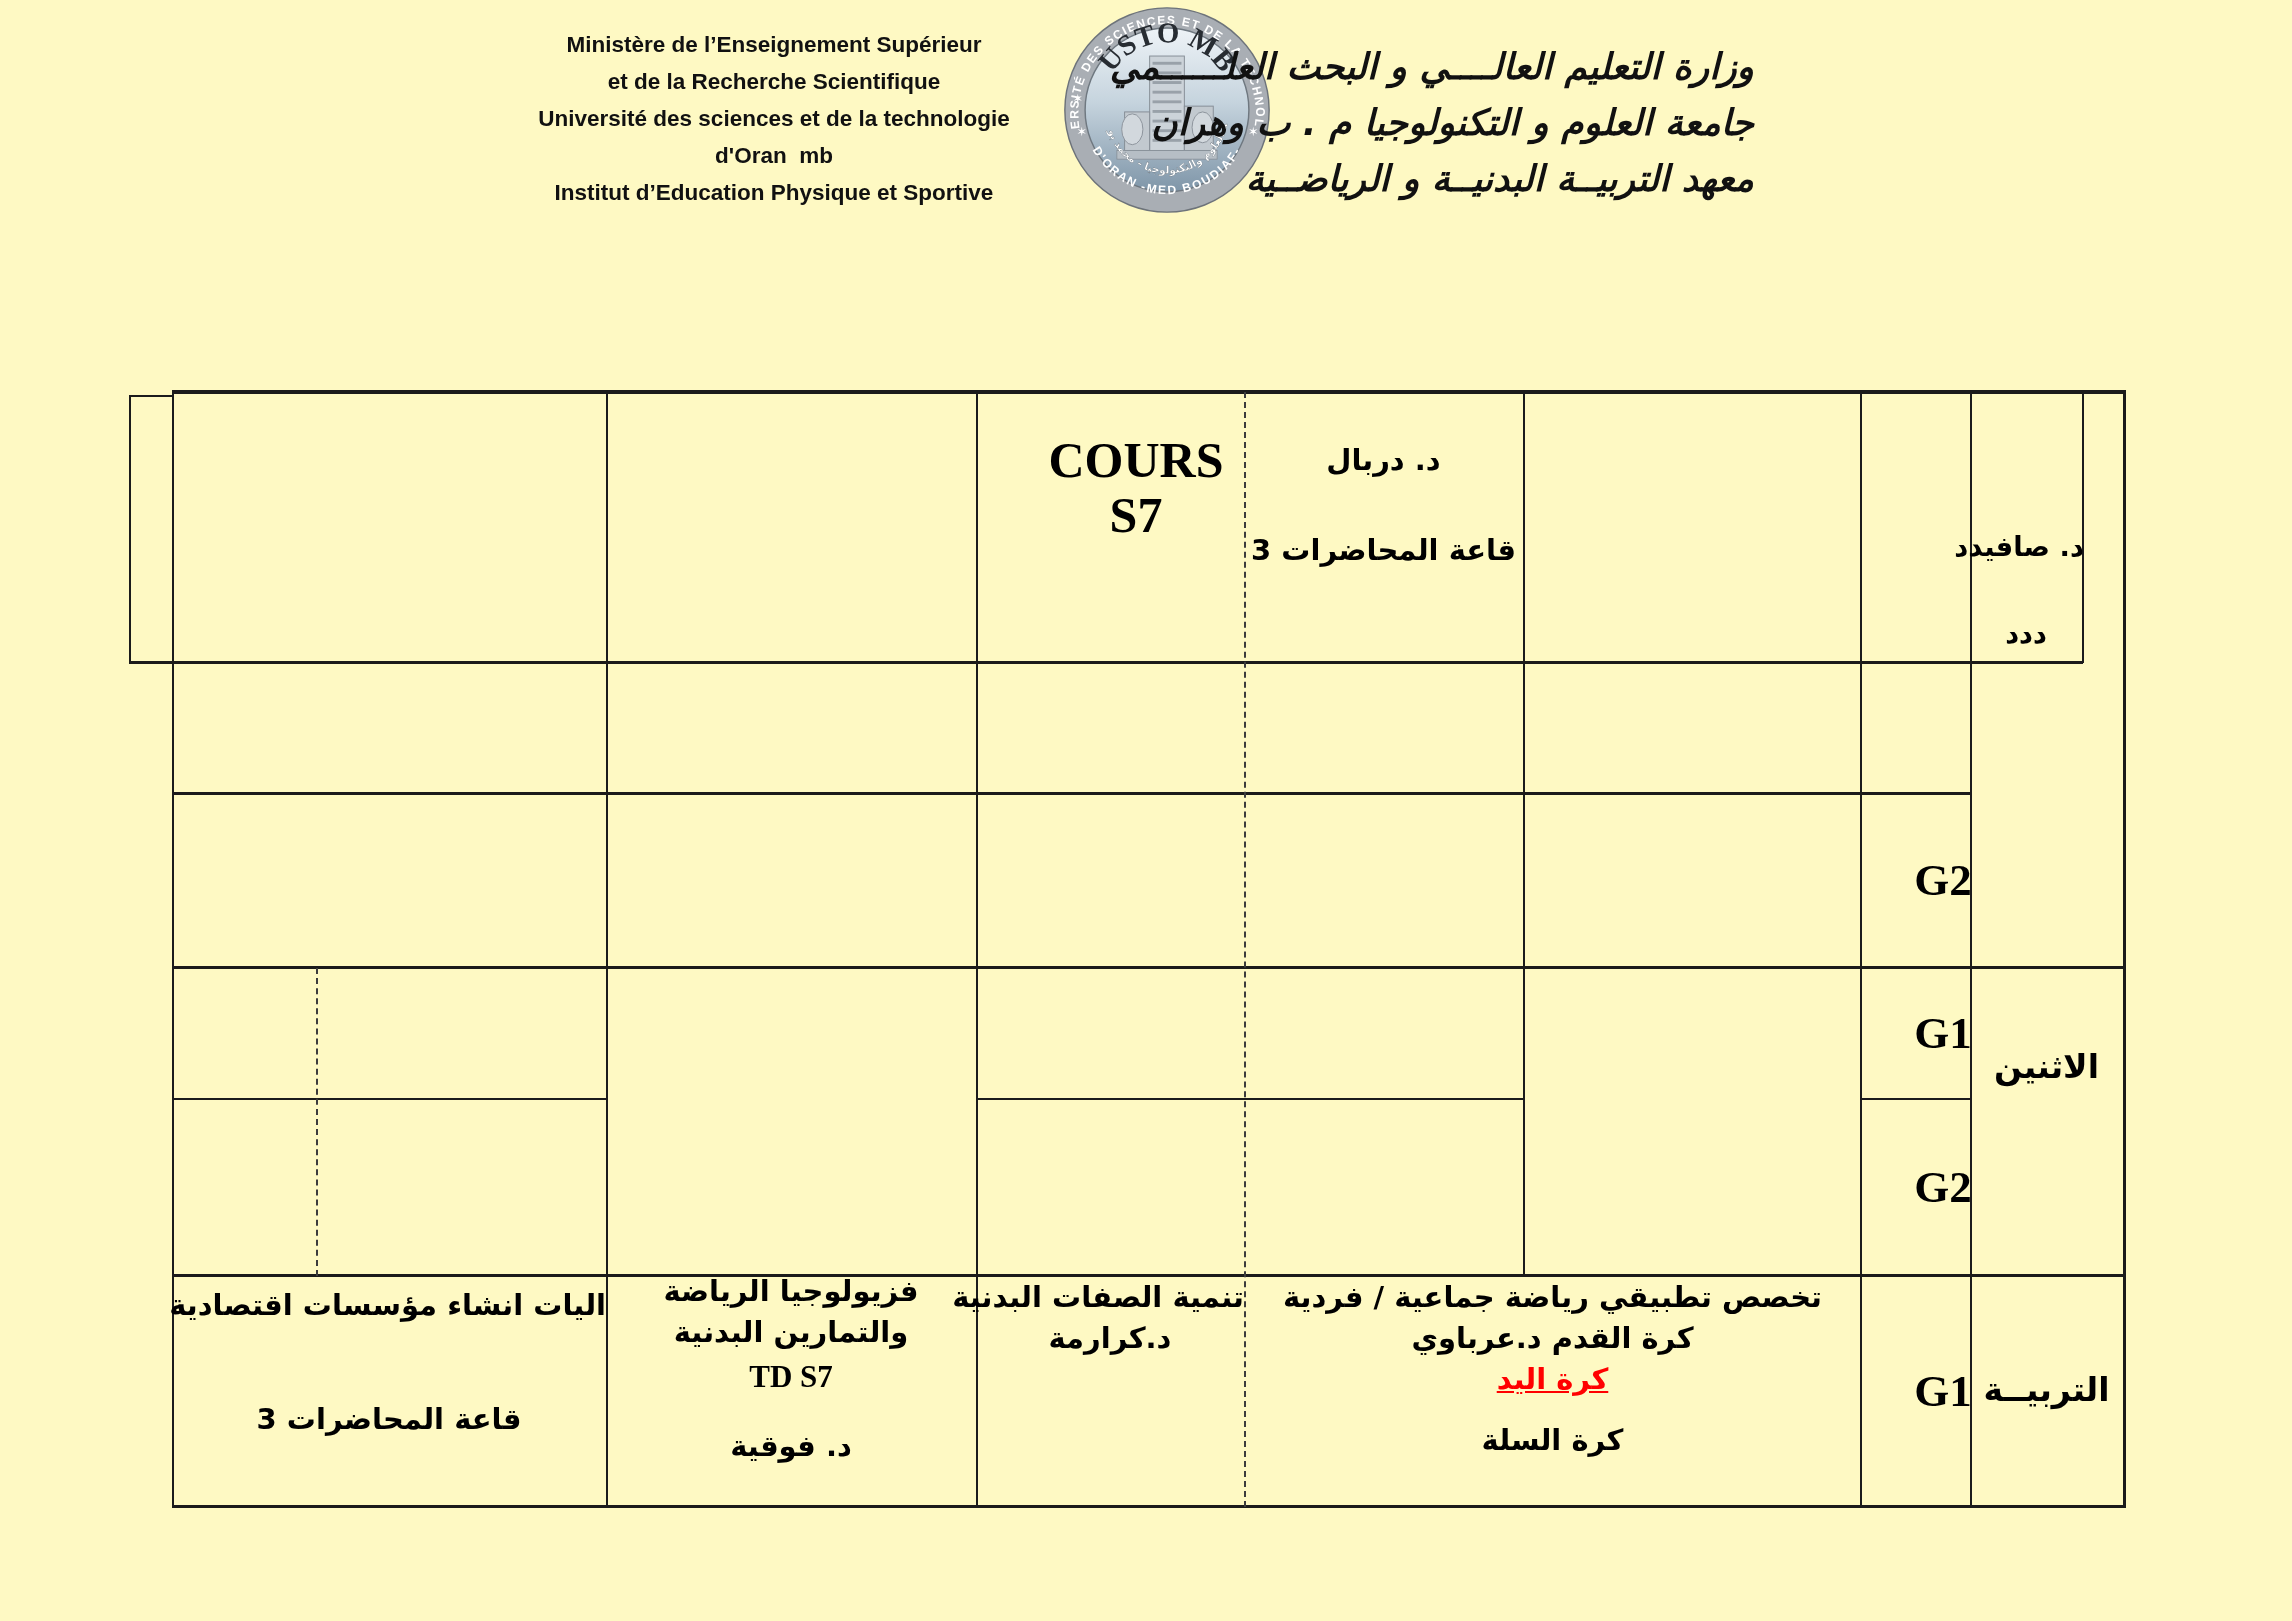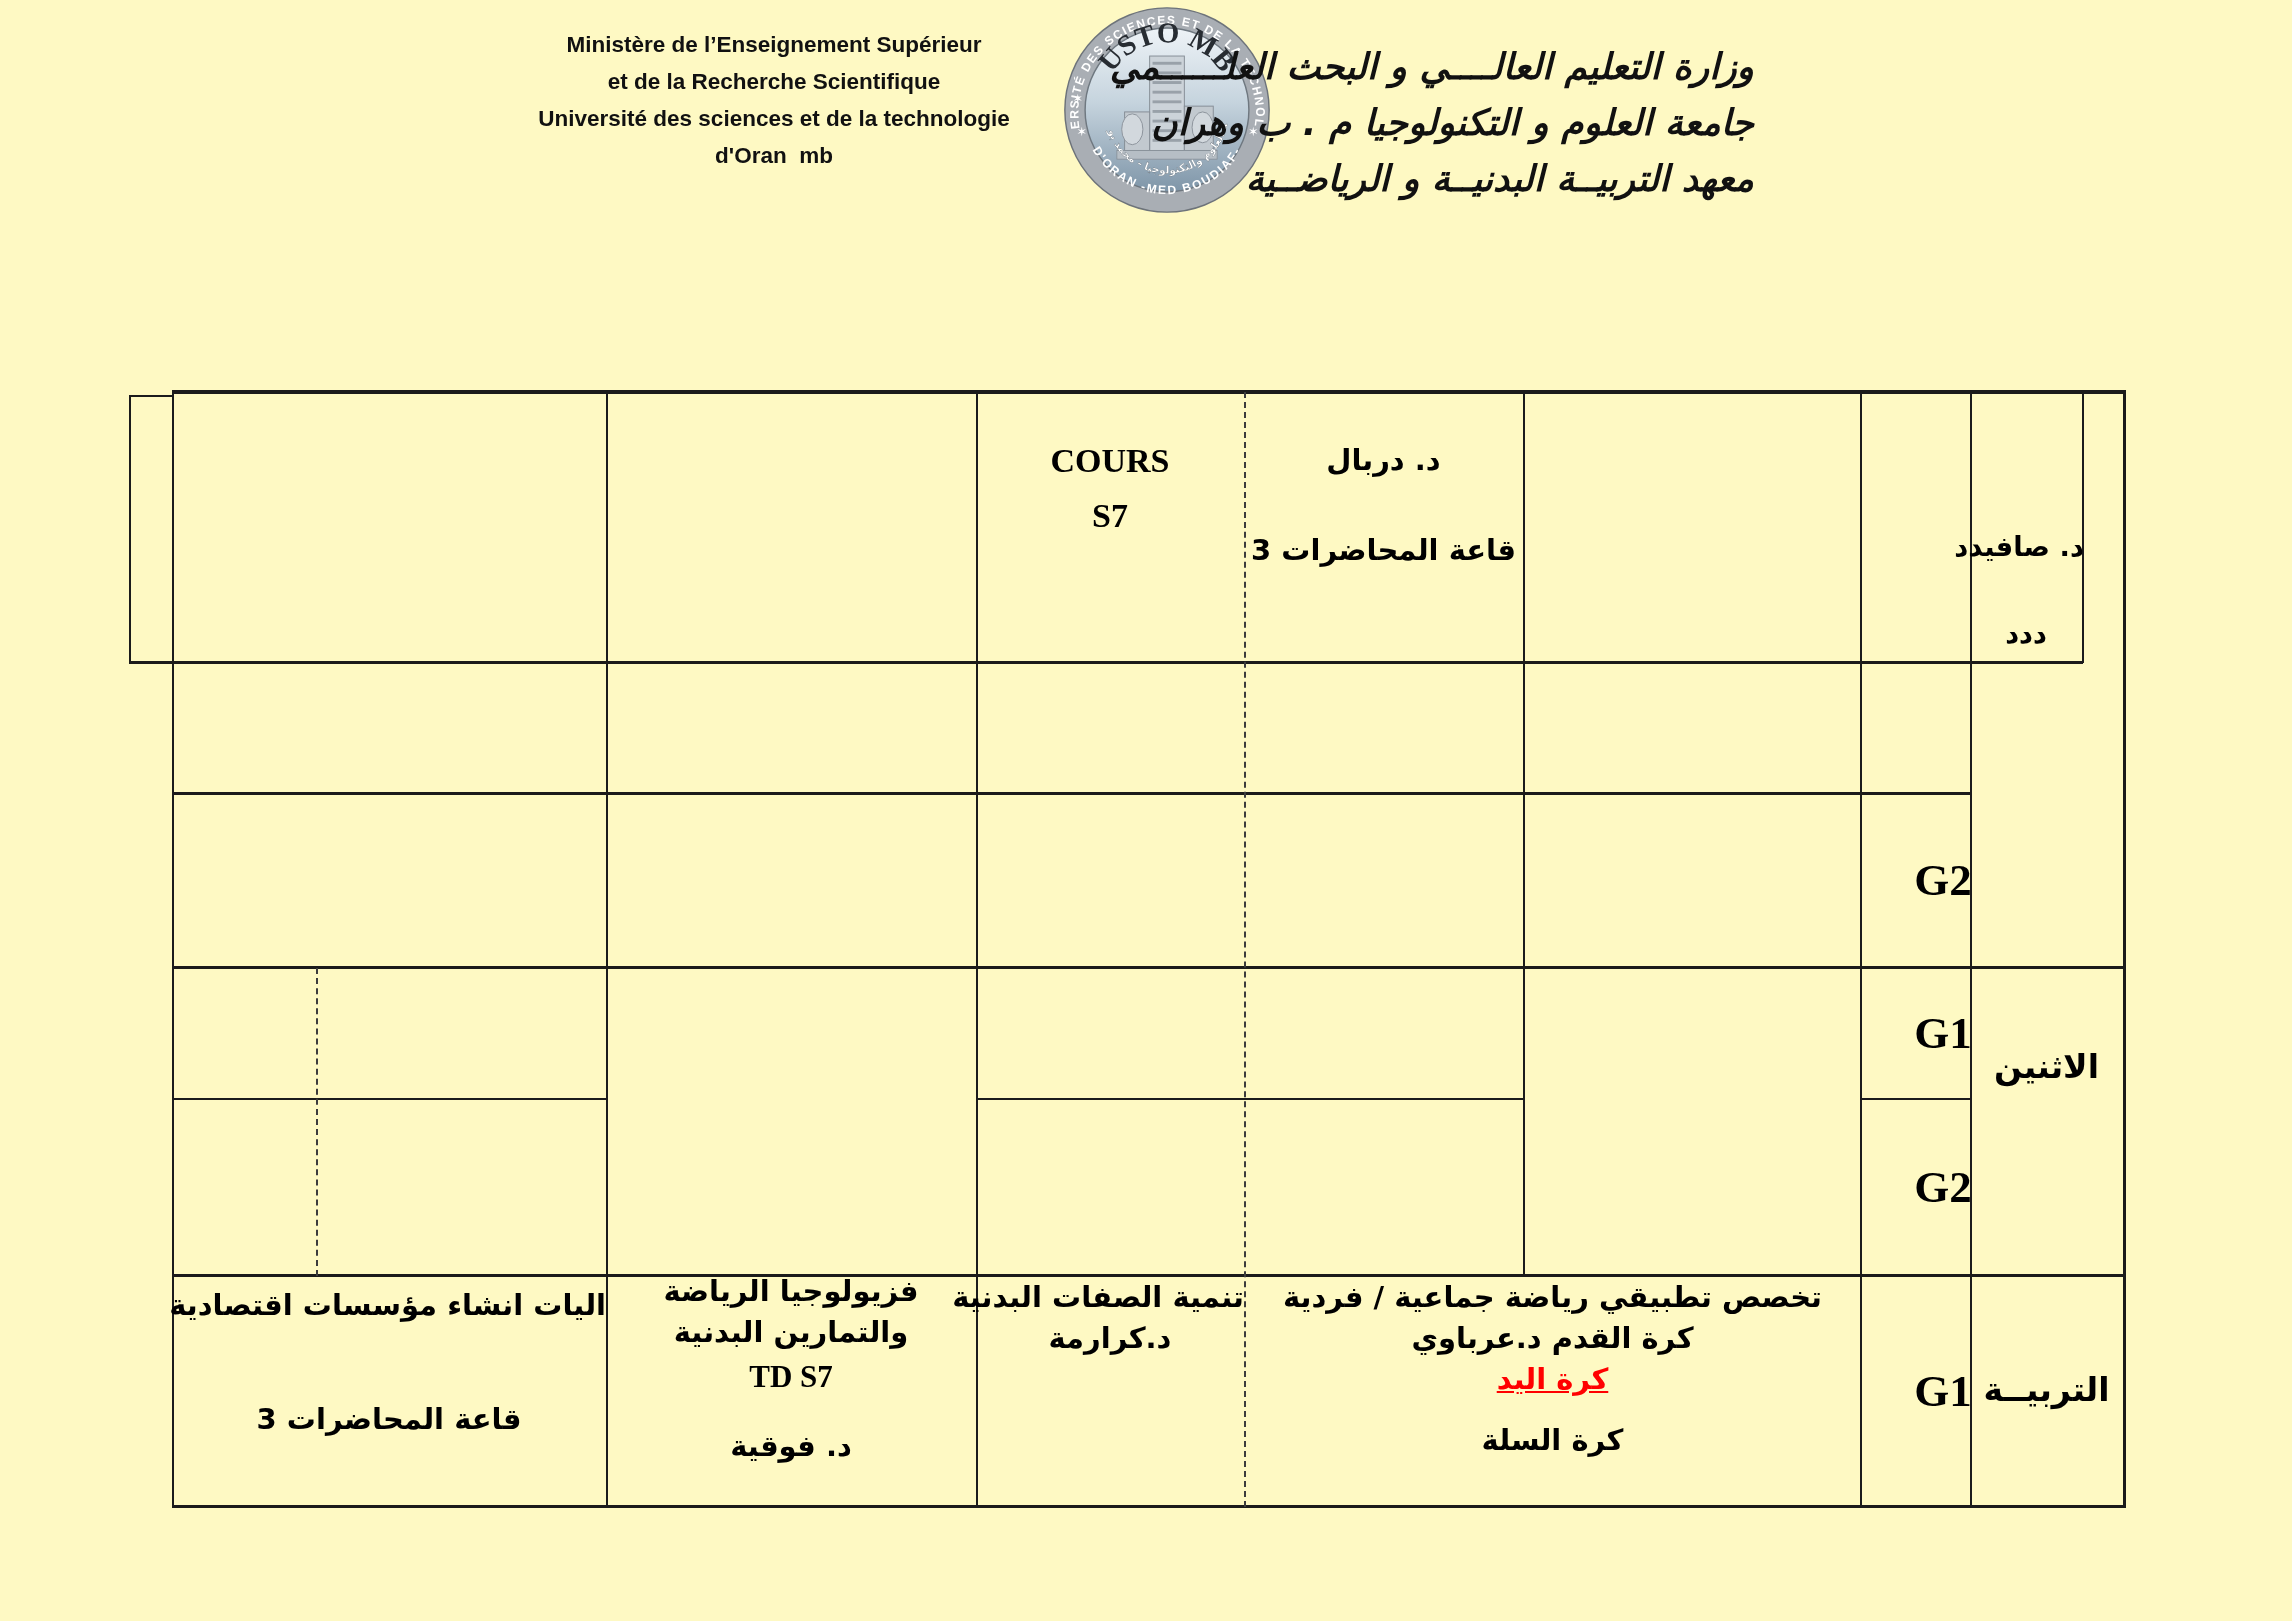--- a/index.html
+++ b/index.html
@@ -39,6 +39,7 @@
     <div class="fr-line">et de la Recherche Scientifique</div>
     <div class="fr-line">Université des sciences et de la technologie</div>
     <div class="fr-line">d'Oran  mb</div>
+    <div class="fr-line">Institut d’Education Physique et Sportive</div>
   </div>
 
   <svg class="logo" width="212" height="212" viewBox="0 0 220 220">

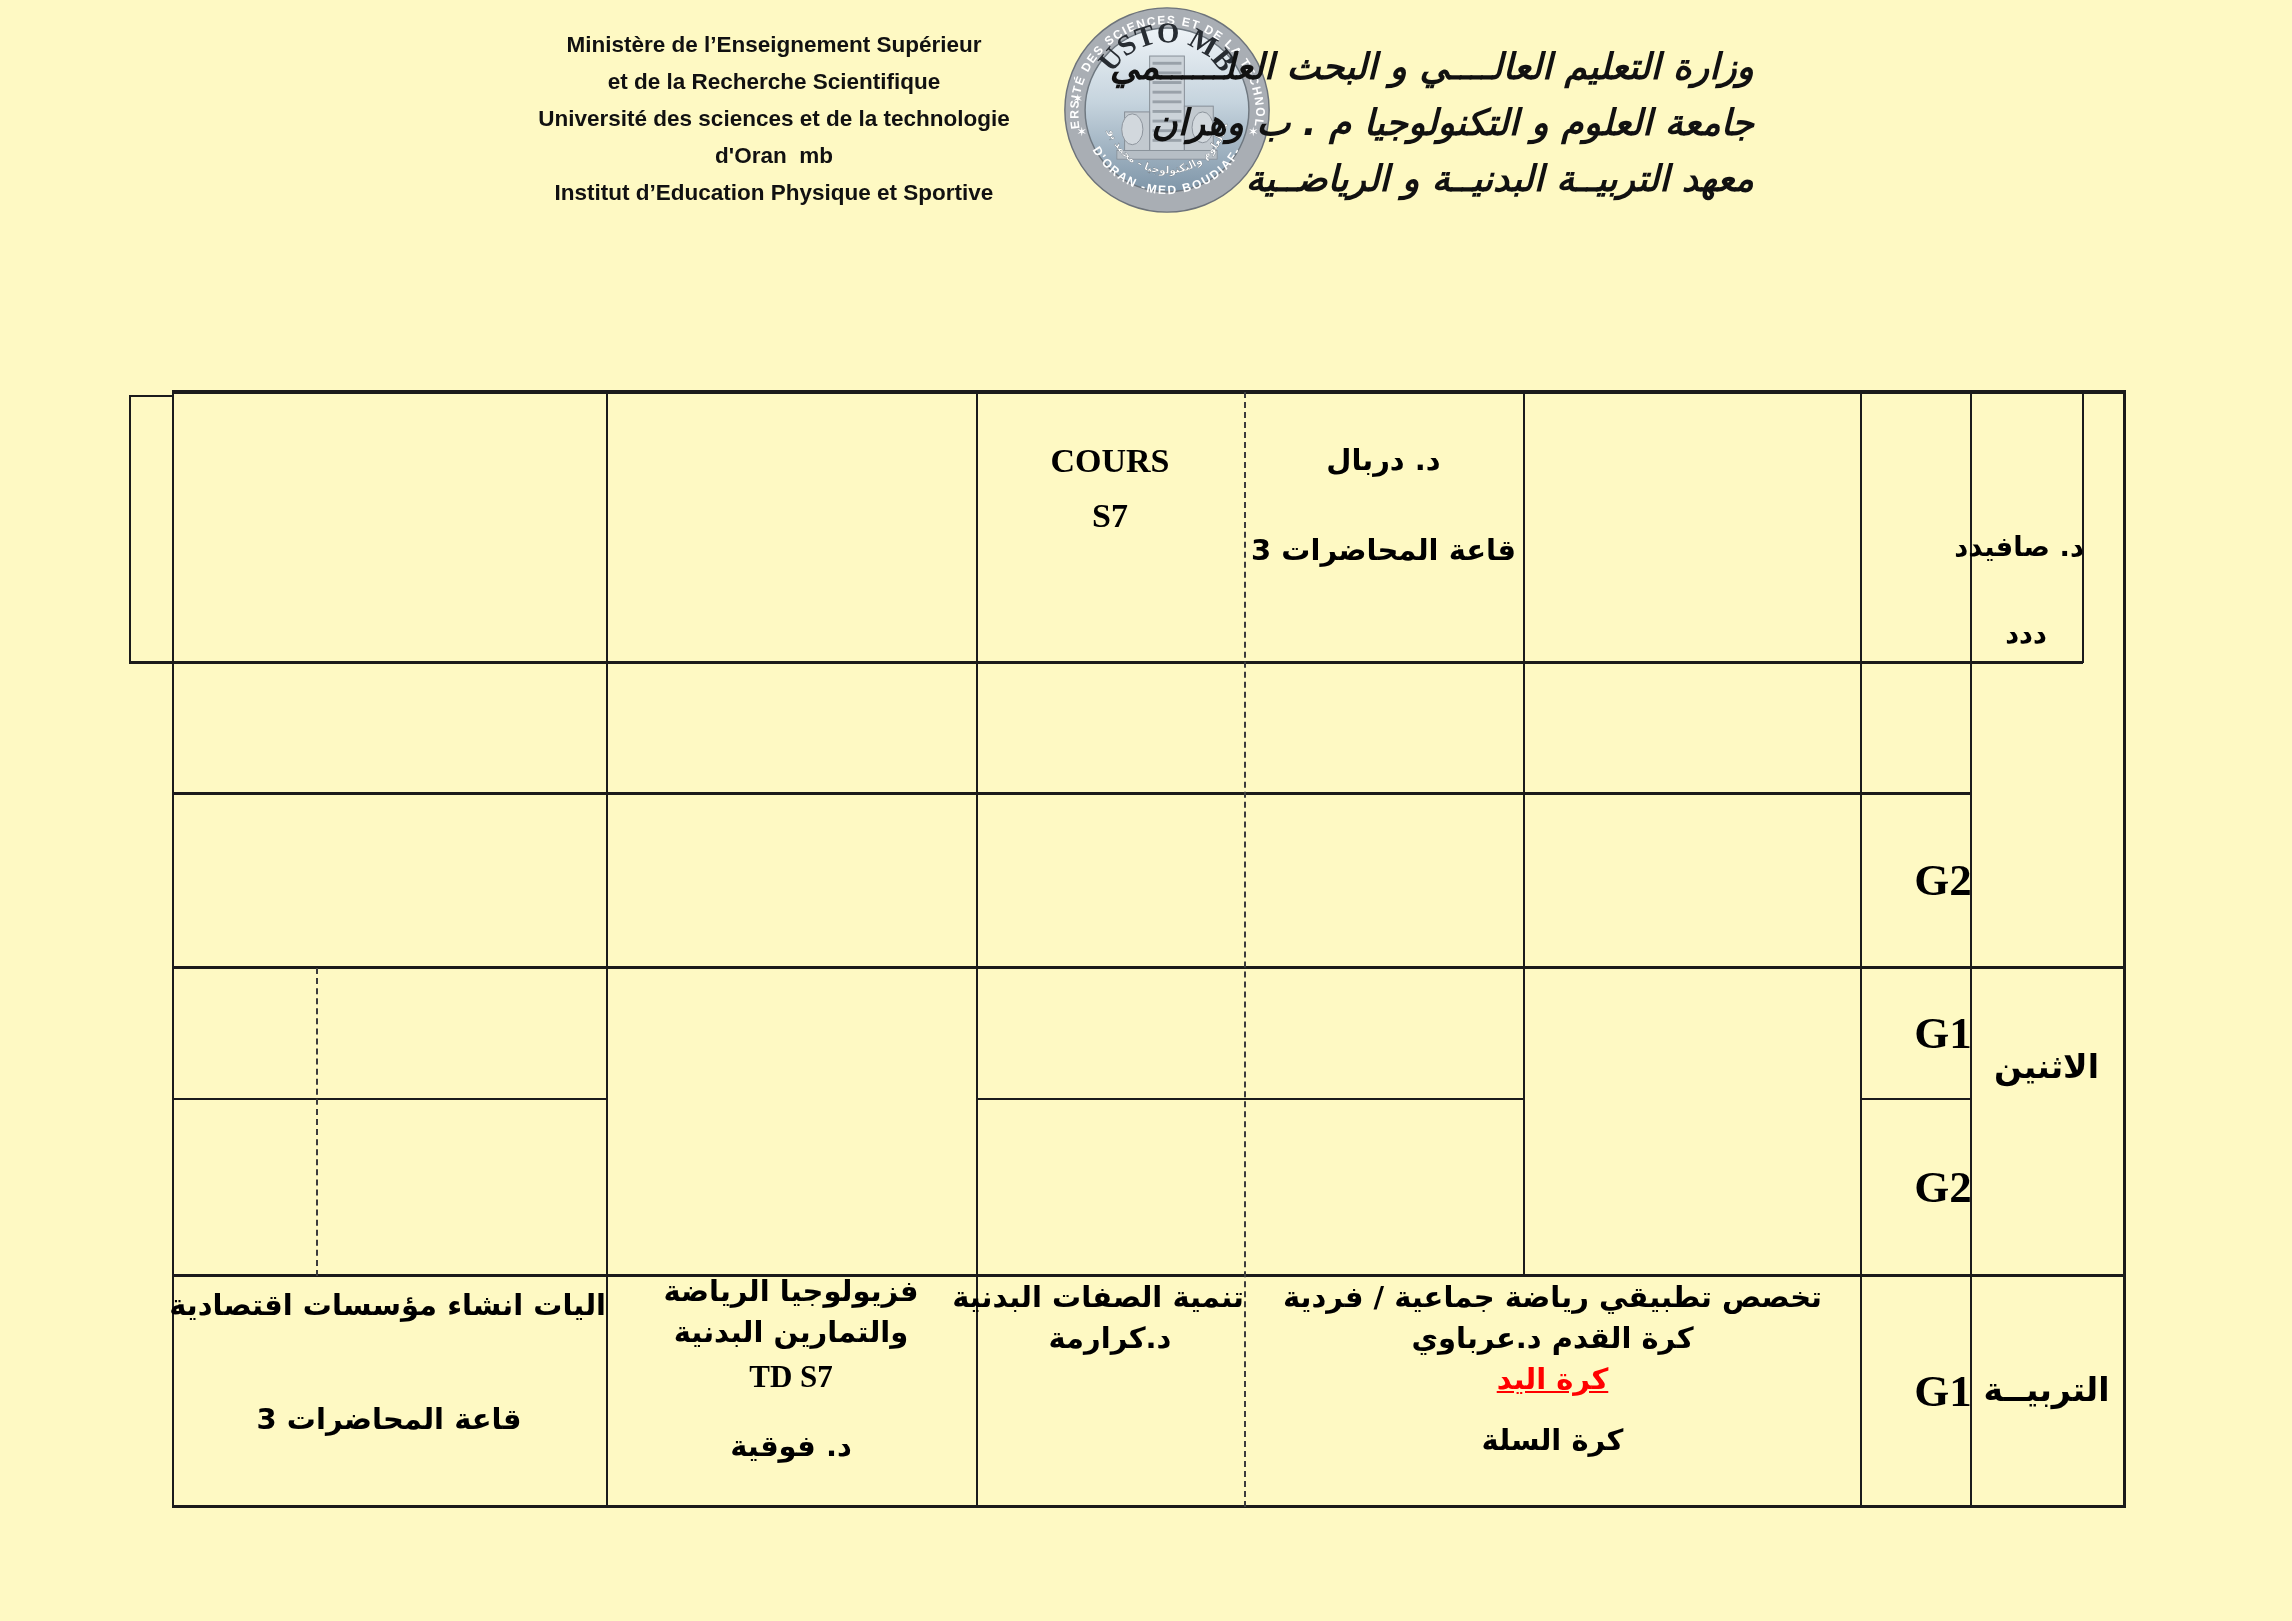--- a/index.html
+++ b/index.html
@@ -22,7 +22,7 @@
   .ar{direction:rtl;font-family:"DejaVu Sans",sans-serif;font-weight:bold;font-size:29px;
       line-height:43px;white-space:nowrap;color:#000;}
   .lat{font-family:"Liberation Serif",serif;font-weight:bold;color:#000;}
-  .cours{font-size:34px;line-height:55px;}
+  .cours{font-size:50px;line-height:55px;padding-left:26px;}
   .gbox{position:absolute;display:flex;align-items:center;justify-content:center;
         font-family:"Liberation Serif",serif;font-weight:bold;font-size:45px;color:#000;padding-left:28px;}
   .day{font-size:33px;}

